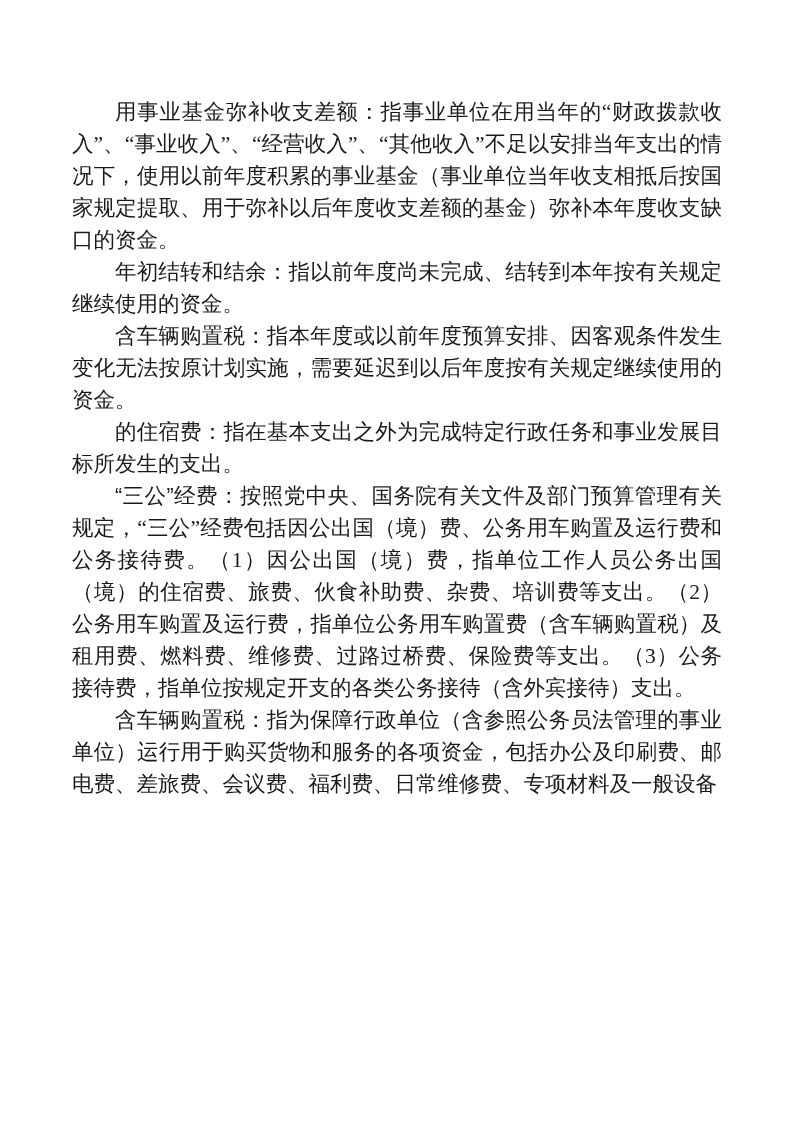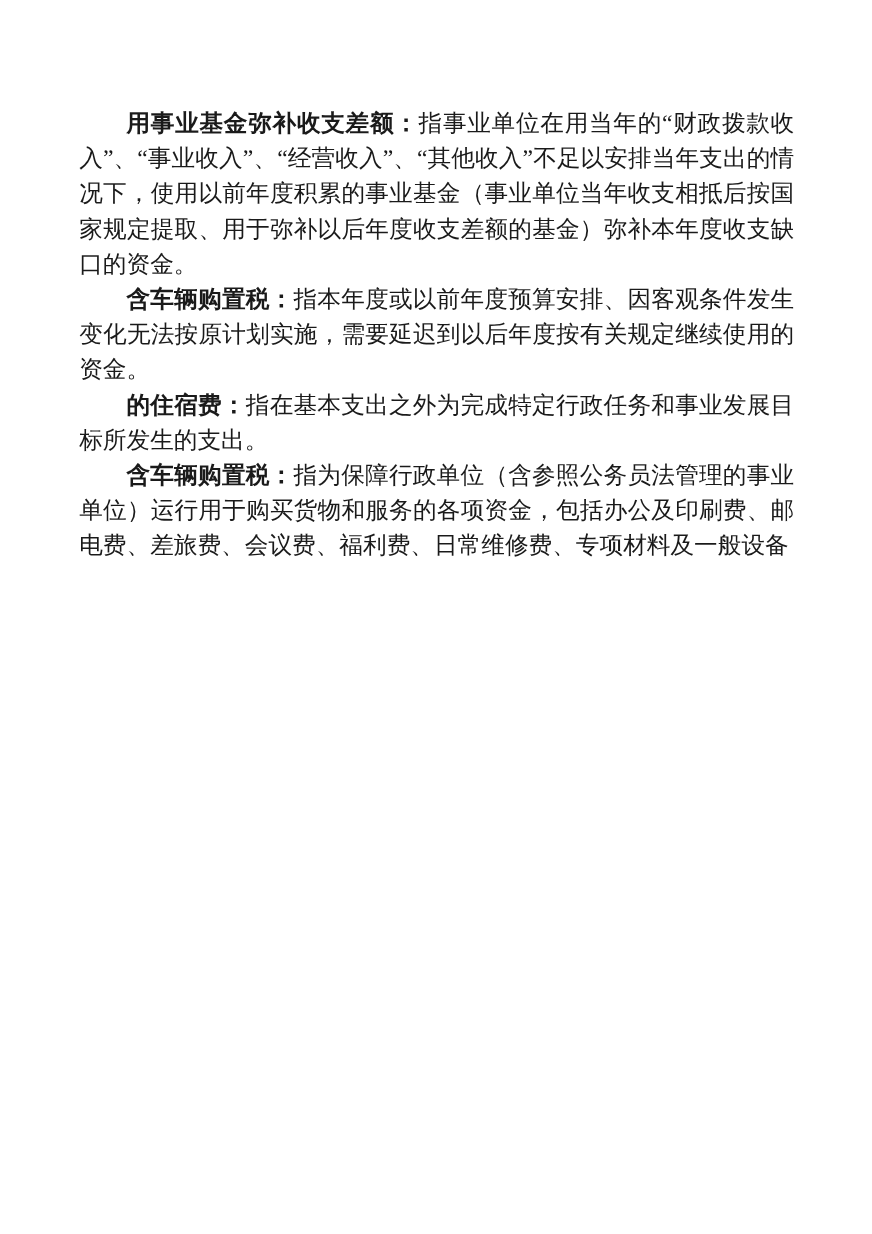--- a/index.html
+++ b/index.html
@@ -30,7 +30,7 @@
     word-break: break-all;
   }
   .term {
-    font-weight: bold;
+    font-weight: normal;
     font-family: "Liberation Sans", "DejaVu Sans", sans-serif;
   }
 </style>

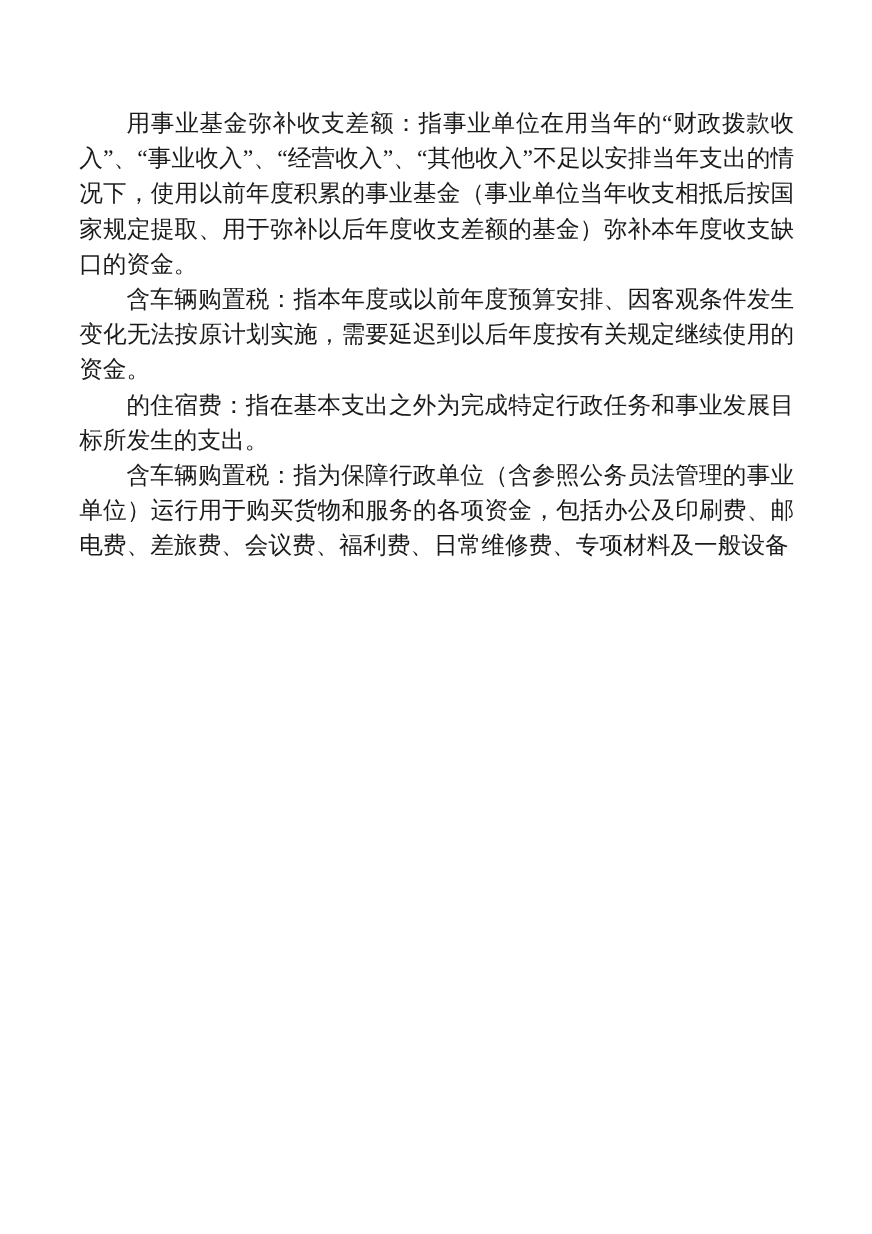--- a/index.html
+++ b/index.html
@@ -41,6 +41,7 @@
 
   <p class="para"><span class="term">用事业基金弥补收支差额：</span><span>指事业单位在用当年的“财政拨款收入”、“事业收入”、“经营收入”、“其他收入”不足以安排当年支出的情况下，使用以前年度积累的事业基金（事业单位当年收支相抵后按国家规定提取、用于弥补以后年度收支差额的基金）弥补本年度收支缺口的资金。</span></p>
 
+  <p class="para"><span class="term">年初结转和结余：</span><span>指以前年度尚未完成、结转到本年按有关规定继续使用的资金。</span></p>
 
 
   <p class="para"><span class="term">含车辆购置税：</span><span>指本年度或以前年度预算安排、因客观条件发生变化无法按原计划实施，需要延迟到以后年度按有关规定继续使用的资金。</span></p>

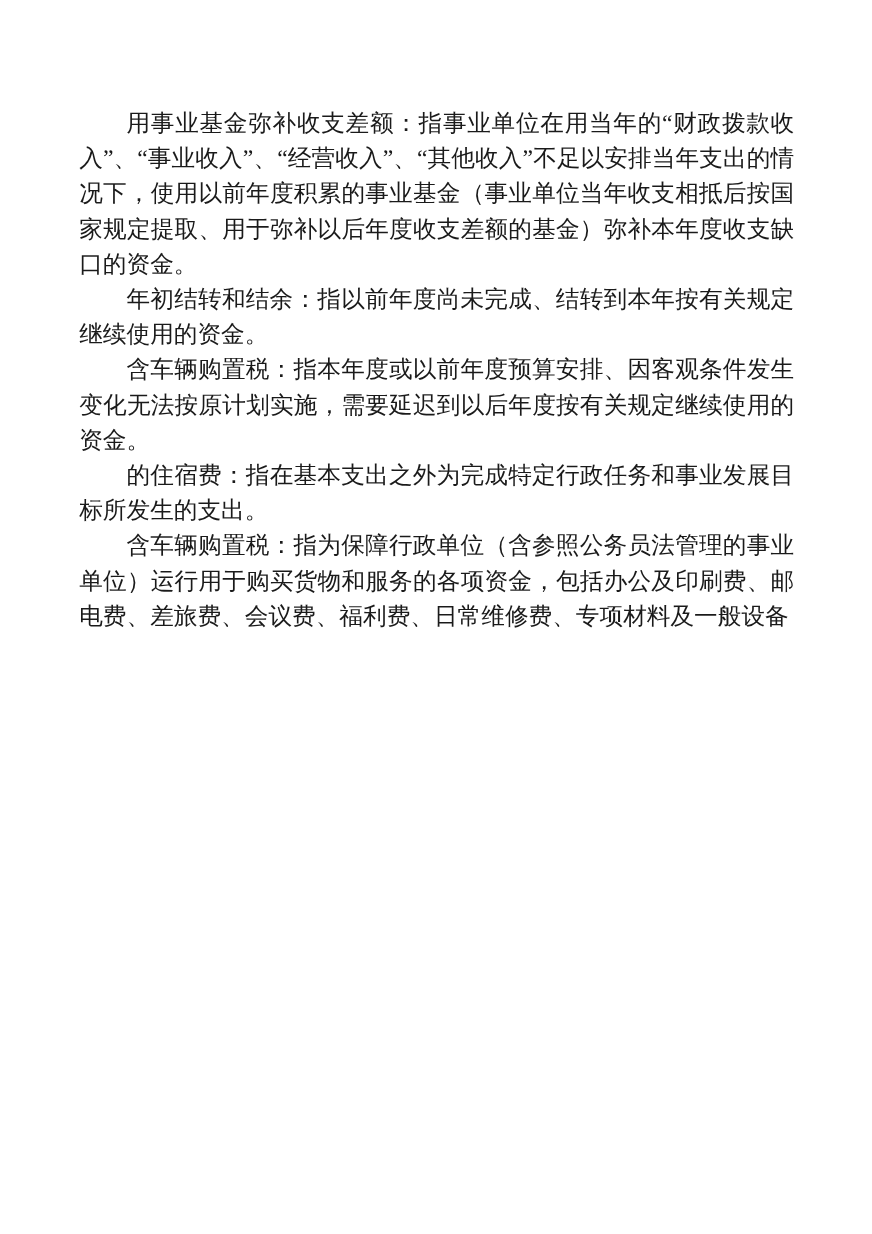--- a/index.html
+++ b/index.html
@@ -50,6 +50,7 @@
   <p class="para"><span class="term">的住宿费：</span><span>指在基本支出之外为完成特定行政任务和事业发展目标所发生的支出。</span></p>
 
 
+  <p class="para"><span class="term">“三公”经费：</span><span>按照党中央、国务院有关文件及部门预算管理有关规定，“三公”经费包括因公出国（境）费、公务用车购置及运行费和公务接待费。（1）因公出国（境）费，指单位工作人员公务出国（境）的住宿费、旅费、伙食补助费、杂费、培训费等支出。（2）公务用车购置及运行费，指单位公务用车购置费（含车辆购置税）及租用费、燃料费、维修费、过路过桥费、保险费等支出。（3）公务接待费，指单位按规定开支的各类公务接待（含外宾接待）支出。</span></p>
 
   <p class="para"><span class="term">含车辆购置税：</span><span>指为保障行政单位（含参照公务员法管理的事业单位）运行用于购买货物和服务的各项资金，包括办公及印刷费、邮电费、差旅费、会议费、福利费、日常维修费、专项材料及一般设备</span></p>
 

